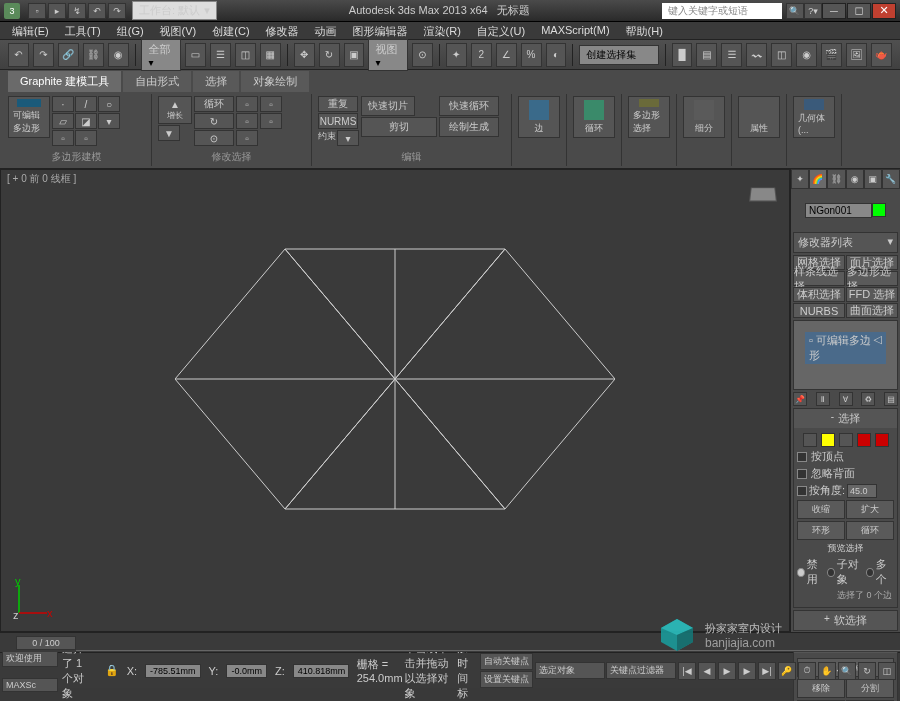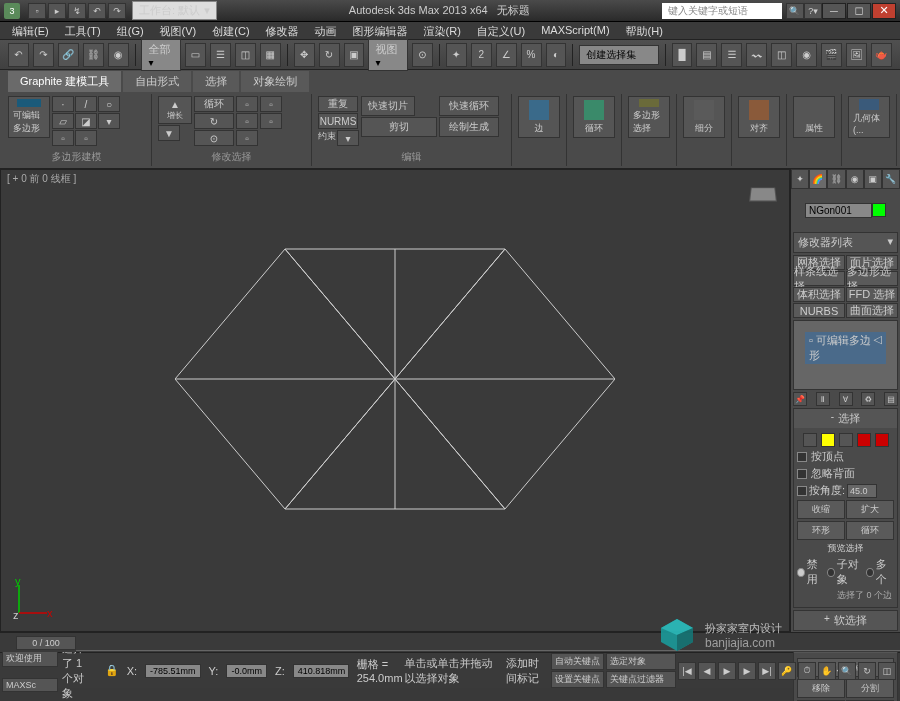--- a/index.html
+++ b/index.html
@@ -272,12 +272,6 @@
     </div>
     <div class="ribbon-panel">
       <div class="panel-big panel-btn">
-          <div style="width:20px;height:20px;background:#8a5a3a"></div>
-          <span style="font-size:9px">对齐</span>
-        </div>
-    </div>
-    <div class="ribbon-panel">
-      <div class="panel-big panel-btn">
           <div style="width:20px;height:20px;background:#555"></div>
           <span style="font-size:9px">属性</span>
         </div>

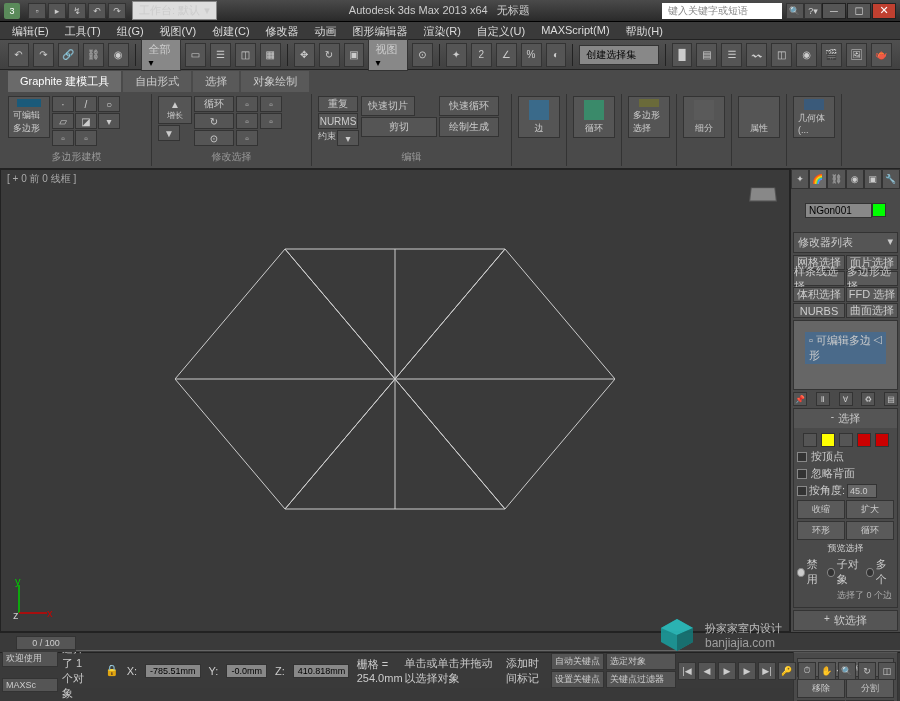--- a/index.html
+++ b/index.html
@@ -459,7 +459,7 @@
       <div class="sleft-btn">自动关键点</div>
       <div class="sleft-btn">设置关键点</div>
     </div>
-    <div style="display:flex;flex-direction:column;gap:1px">
+    <div style="display:flex;flex-direction:row;gap:1px">
       <div class="sleft-btn" style="width:70px">选定对象</div>
       <div class="sleft-btn" style="width:70px">关键点过滤器</div>
     </div>

